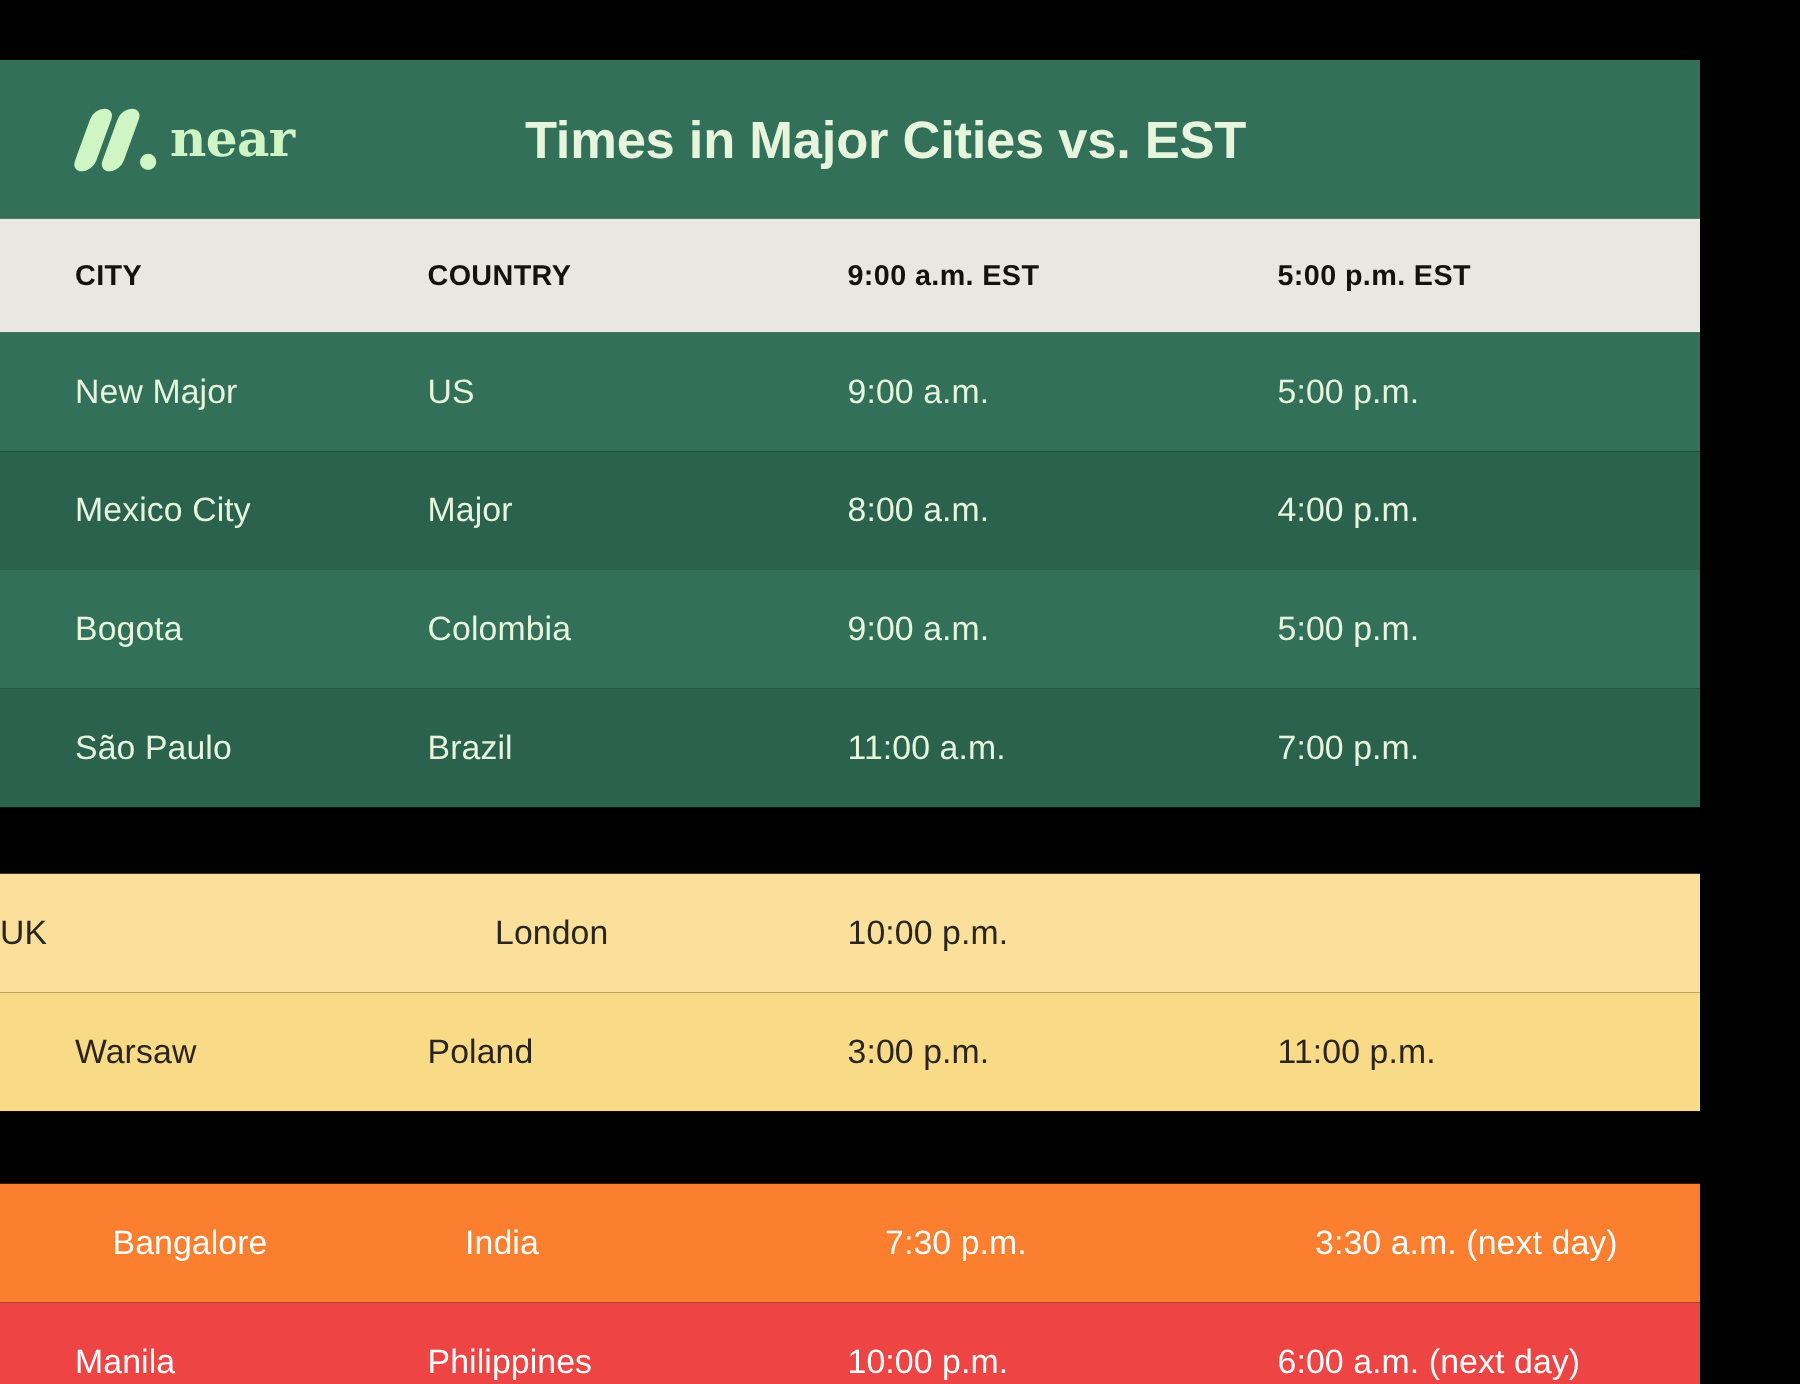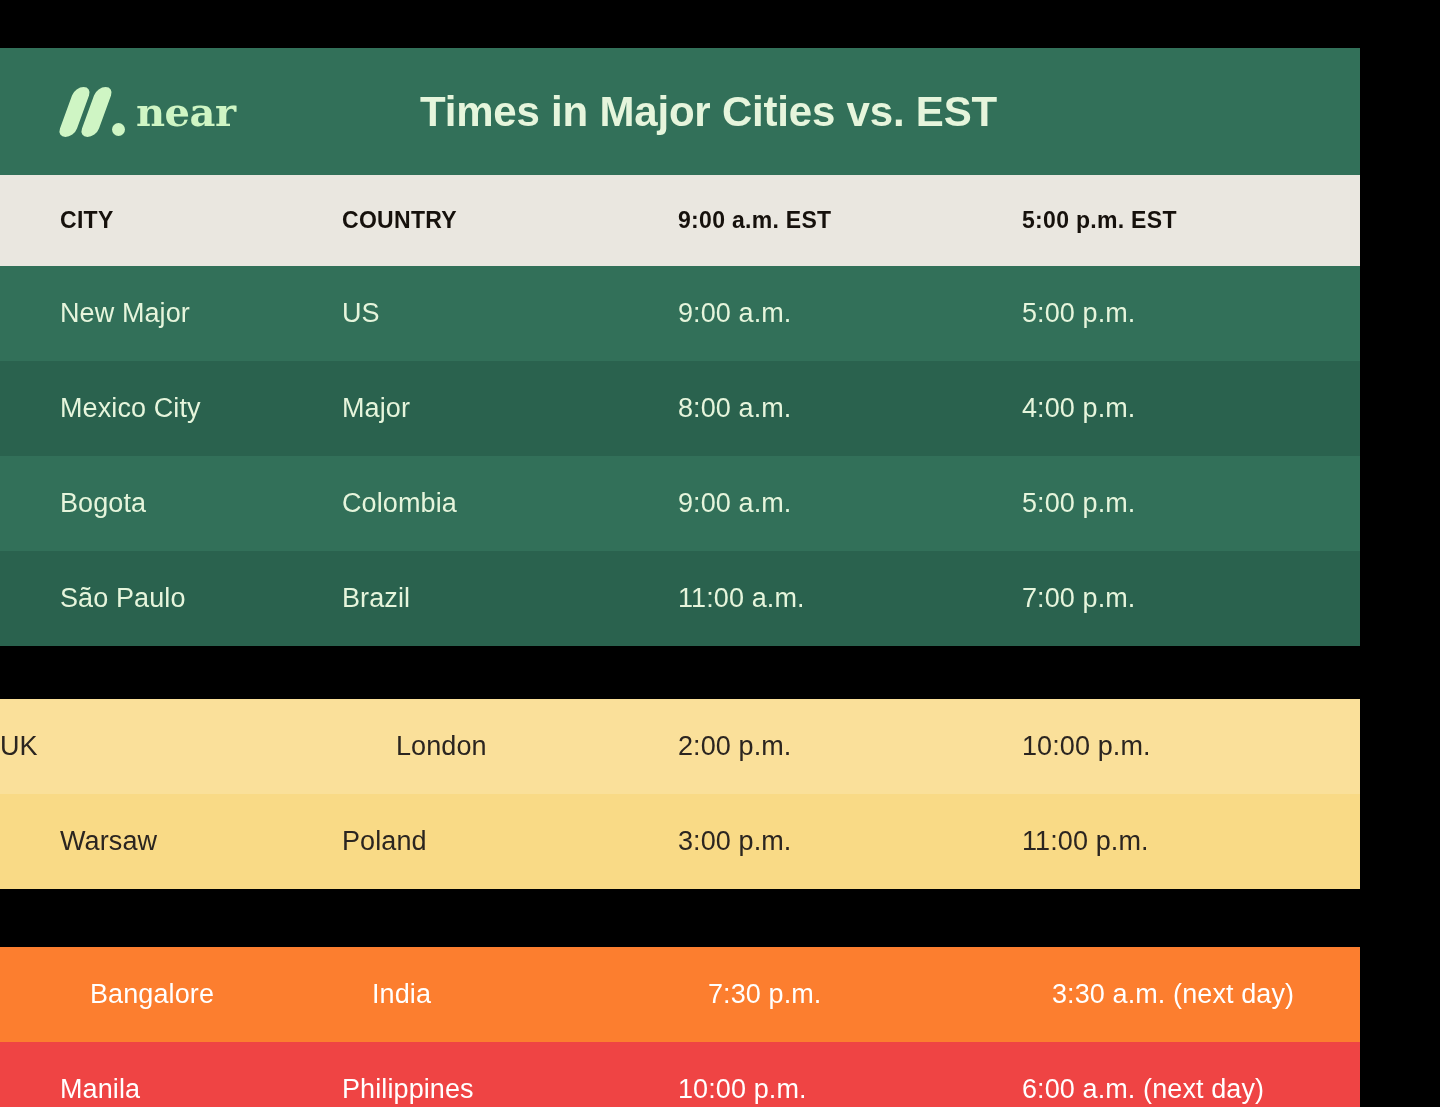--- a/index.html
+++ b/index.html
@@ -201,7 +201,6 @@
     <div class="row data-row grp-yellow-a">
       <div class="cell c-country">UK</div>
       <div class="cell c-city">London</div>
-      <div class="cell c-t1">2:00 p.m.</div>
       <div class="cell c-t2">10:00 p.m.</div>
     </div>
     <div class="row data-row grp-yellow-b">

